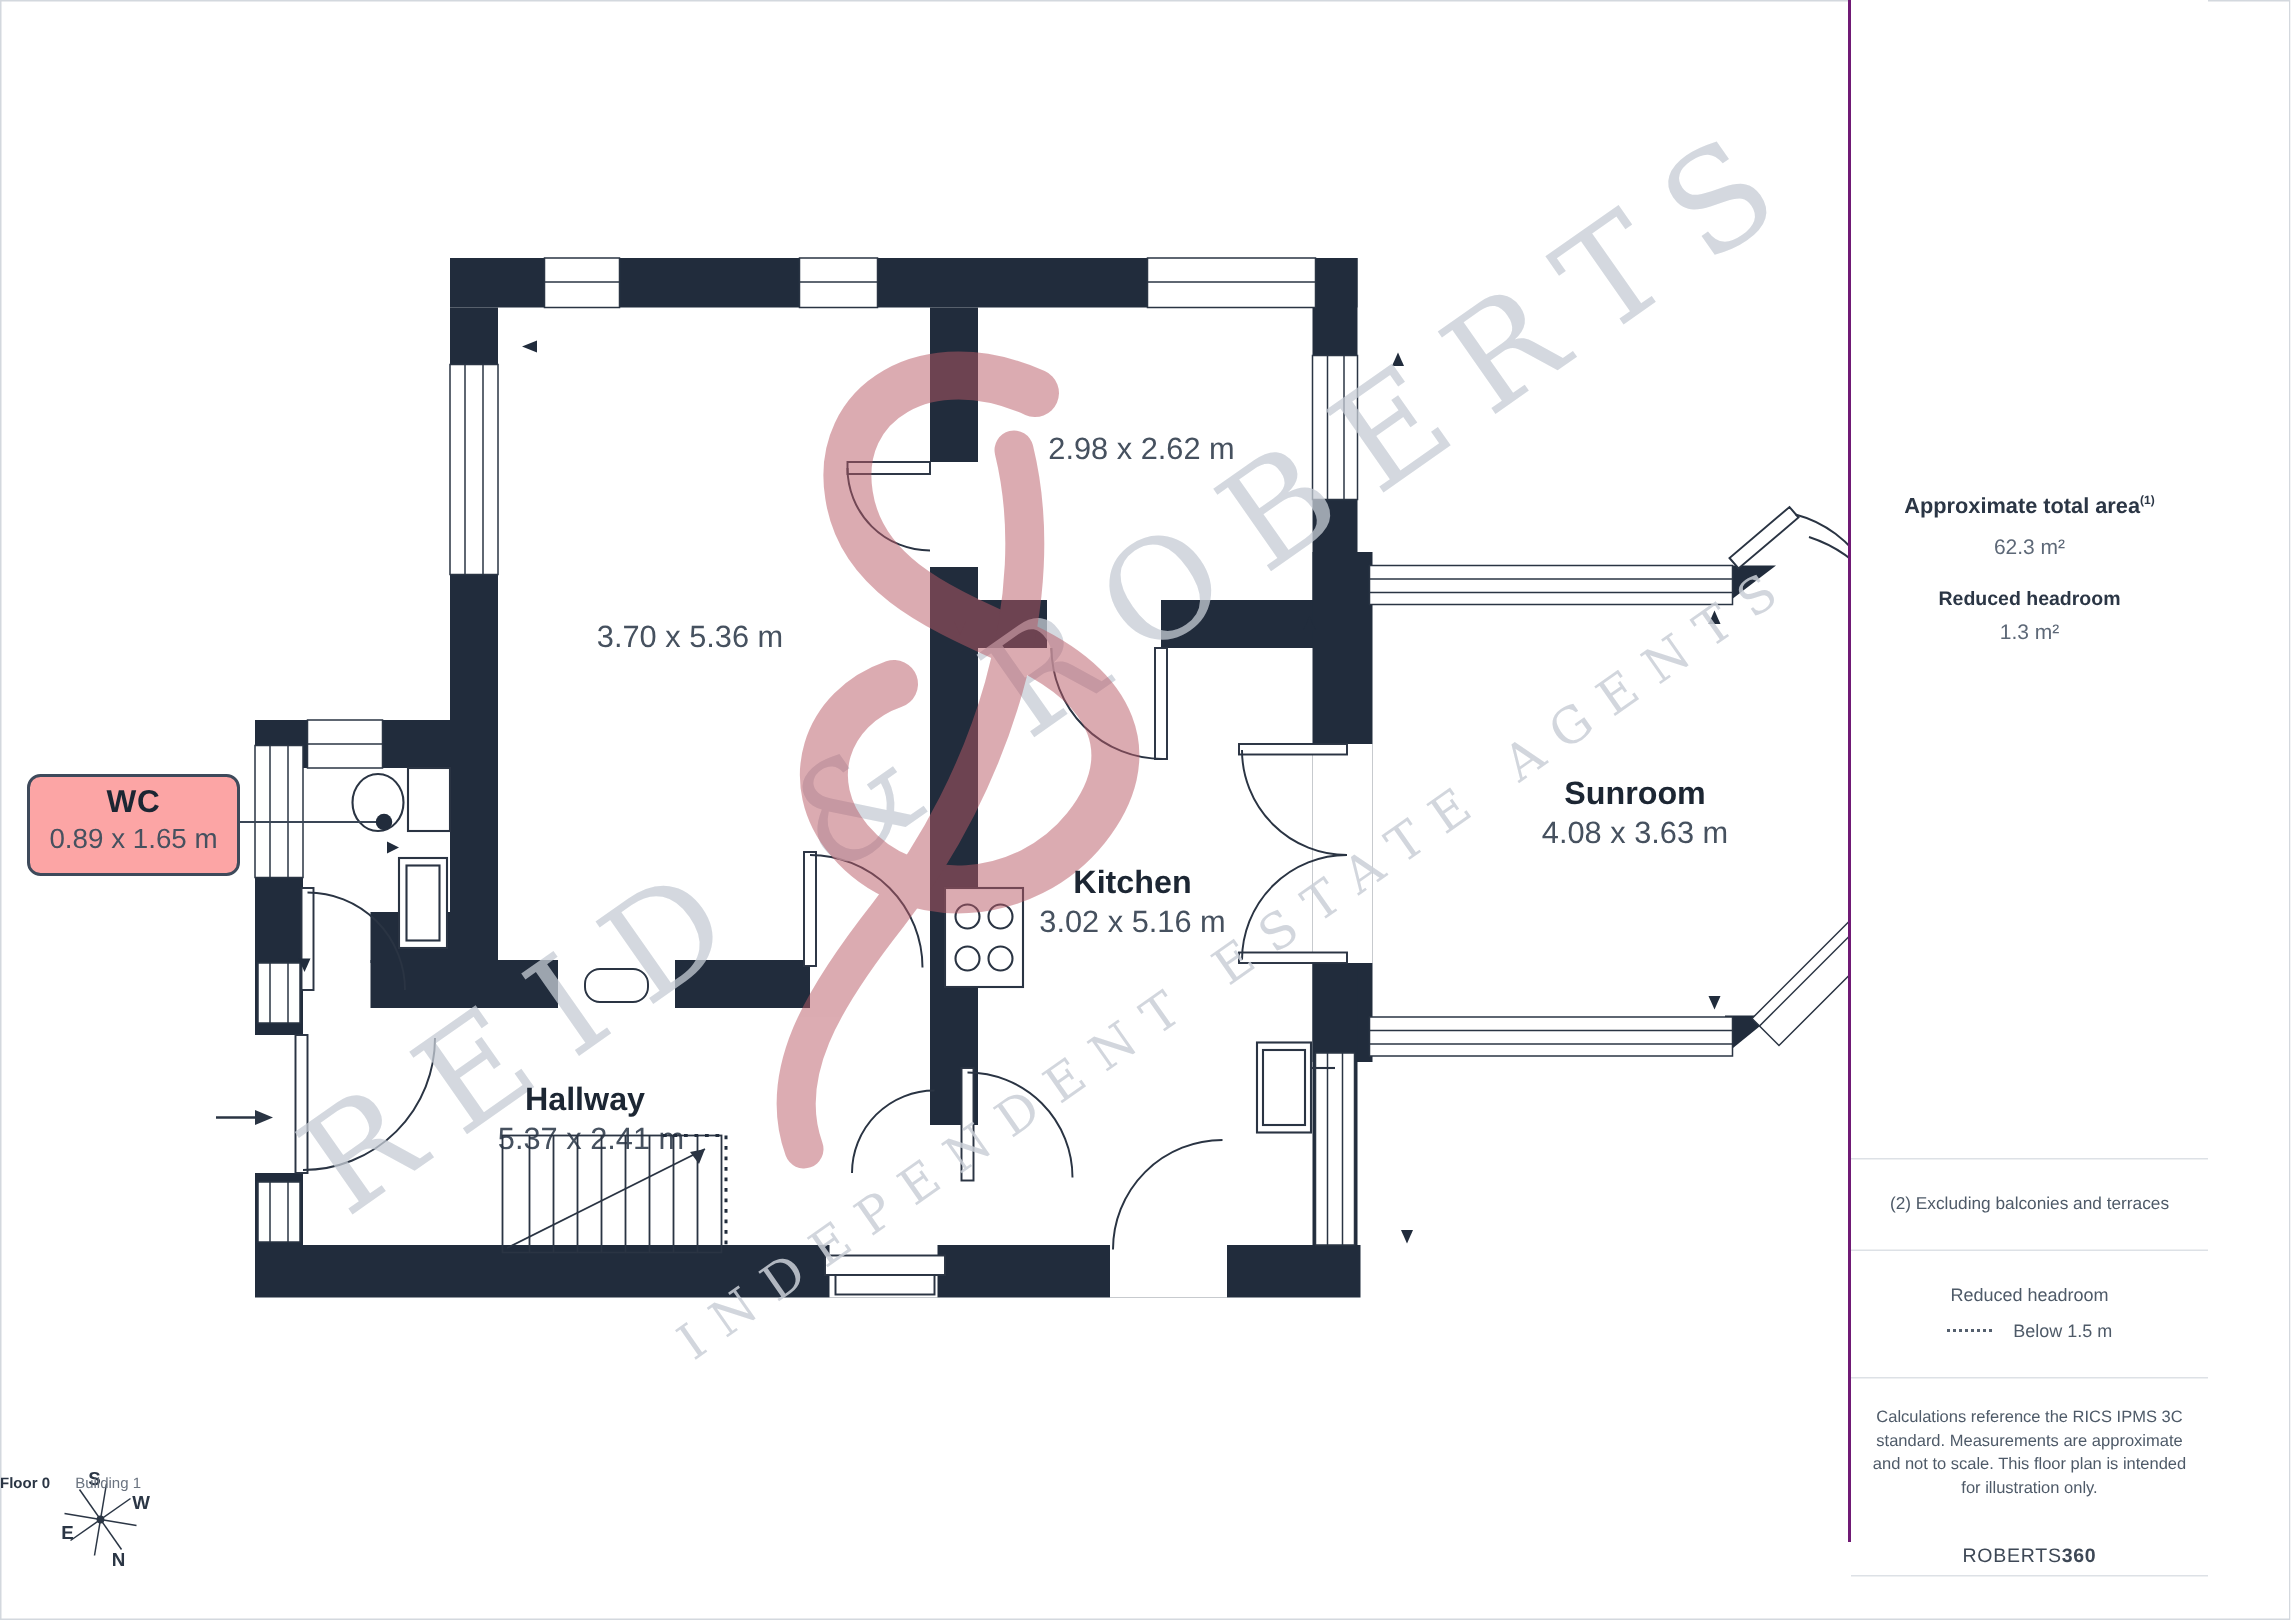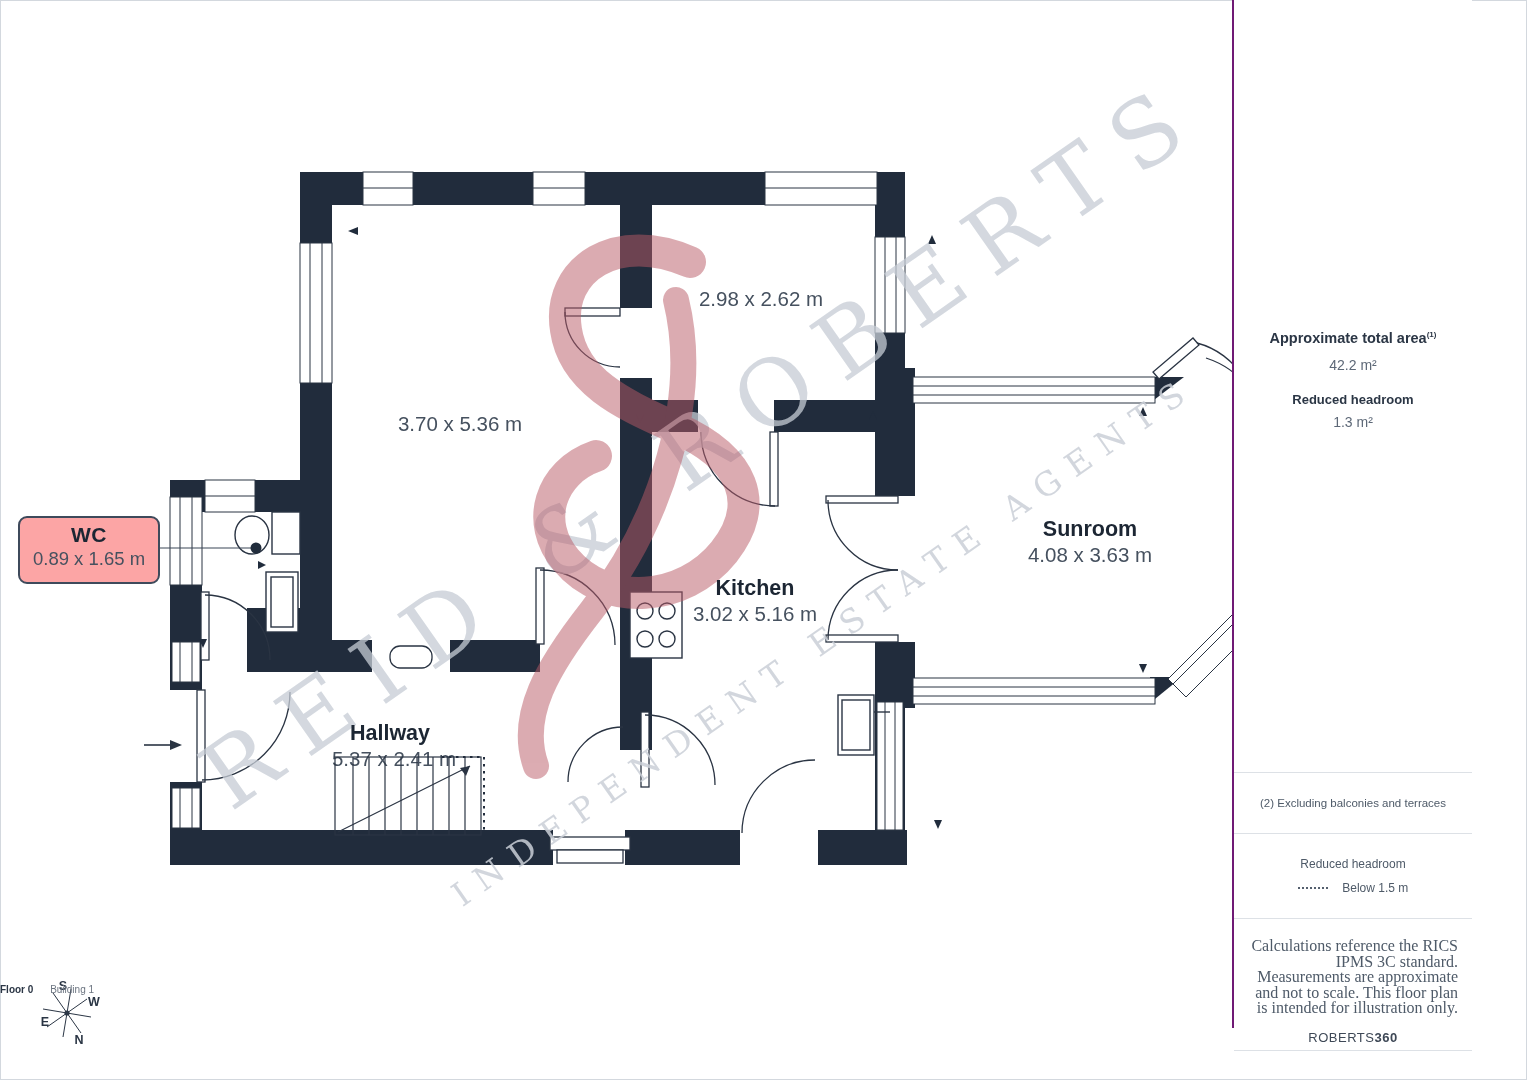--- a/index.html
+++ b/index.html
@@ -261,7 +261,7 @@
       <span class="sb-title"><span>Approximate total area</span><sup>(1)</sup></span>
     </div>
     <div class="sb-center" style="top:356px">
-      <span class="sb-value">42.2 m²</span>
+      <span class="sb-value">62.3 m²</span>
     </div>
     <div class="sb-center" style="top:390px">
       <span class="sb-title" style="font-size:13px">Reduced headroom</span>

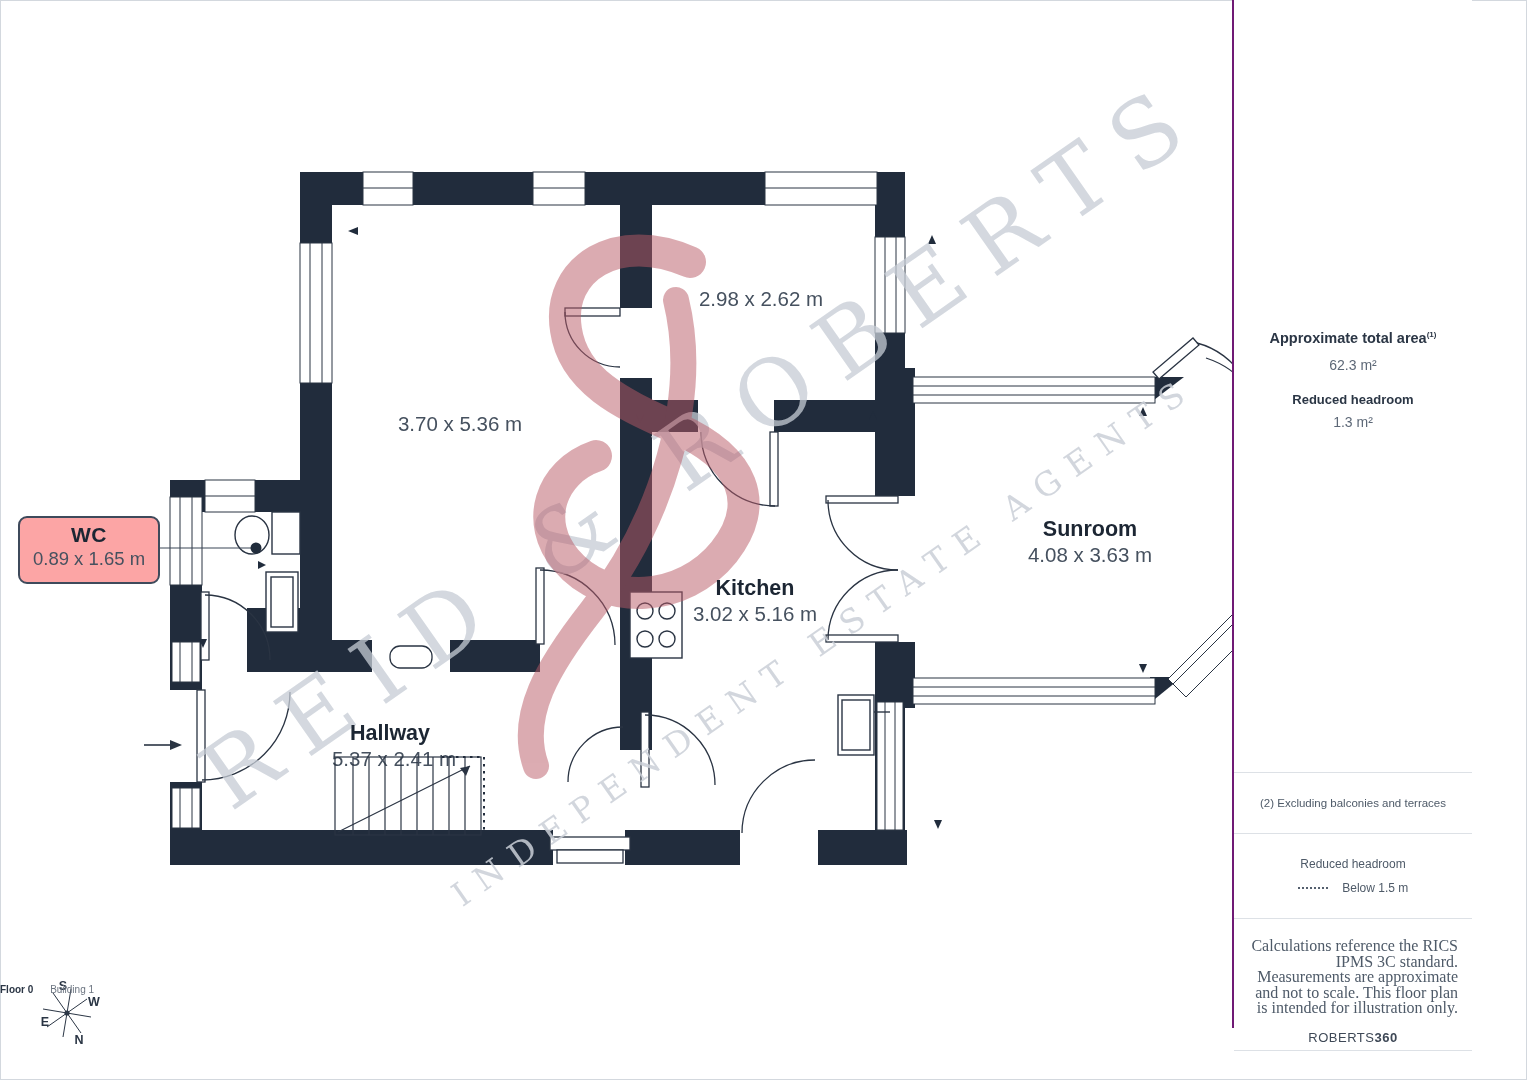--- a/index.html
+++ b/index.html
@@ -23,8 +23,8 @@
   .sb-note{font-size:11.5px;color:#4e5a68;}
   .dotted-sample{display:inline-block;width:30px;border-top:2px dotted #55606e;
       vertical-align:middle;margin-right:10px;}
-  .disclaimer{position:absolute;left:14px;width:210px;text-align:right;
-      font-size:16px;line-height:15.5px;color:#4e5a68;font-family:Liberation Serif, serif;}
+  .disclaimer{position:absolute;left:14px;width:210px;text-align:center;
+      font-size:11px;line-height:15.5px;color:#4e5a68;}
   .brand{font-size:13px;color:#3e4856;letter-spacing:.5px;}
   .brand b{font-weight:bold;}
   

